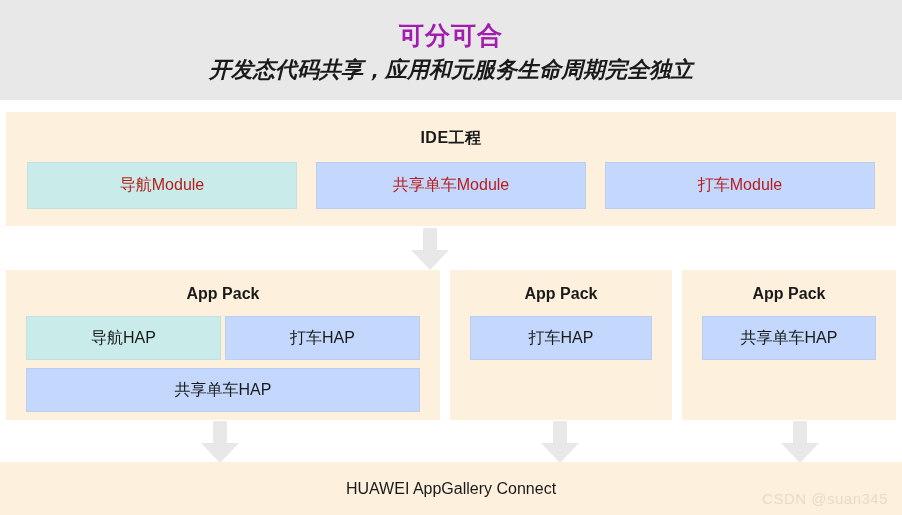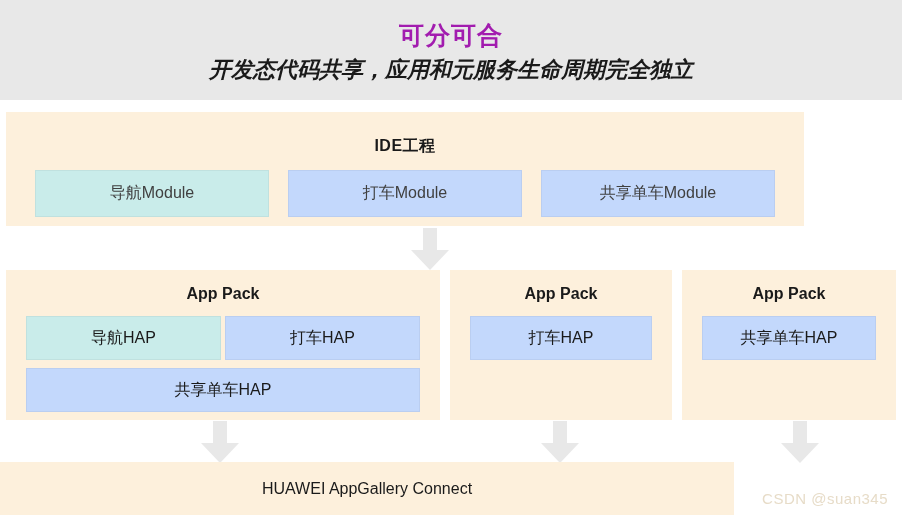--- a/index.html
+++ b/index.html
@@ -54,9 +54,9 @@
     position: absolute;
     left: 6px;
     top: 112px;
-    width: 798px;
+    width: 890px;
     height: 114px;
-    padding: 8px;
+    padding: 0;
   }
   .ide-title {
     text-align: center;

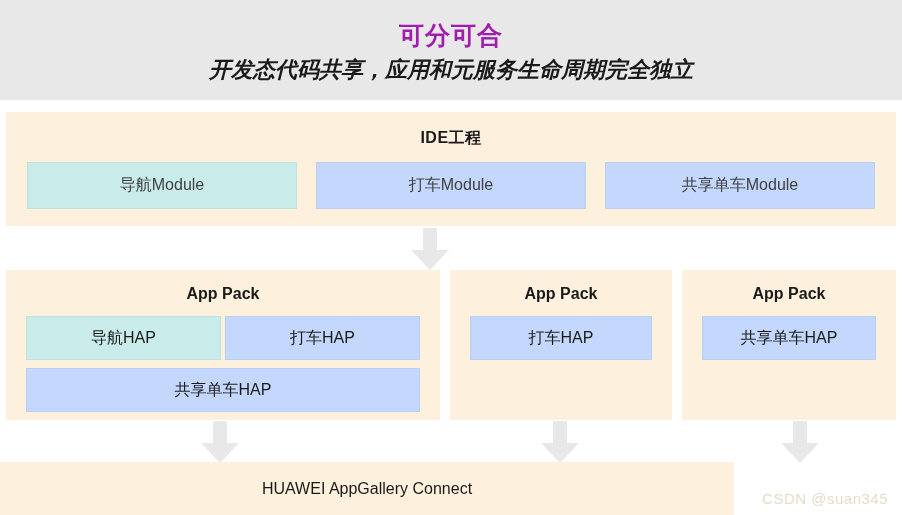--- a/index.html
+++ b/index.html
@@ -78,7 +78,7 @@
     align-items: center;
     justify-content: center;
     font-size: 16px;
-    color: #404040;
+    color: #b91c1c;
     border: 1px solid rgba(0,0,0,0.045);
     box-sizing: border-box;
   }

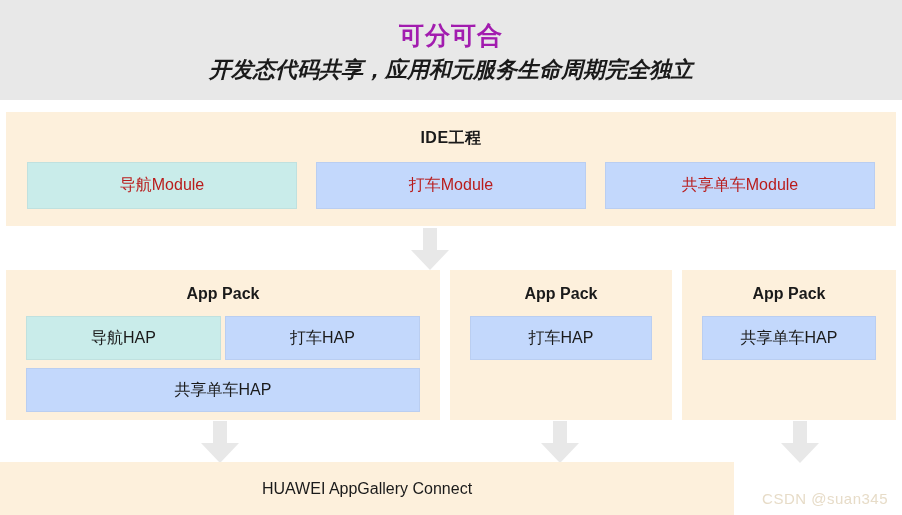--- a/index.html
+++ b/index.html
@@ -179,10 +179,10 @@
       <span>导航Module</span>
     </div>
     <div class="module-box c-blue">
+      <span>共享单车Module</span>
+    </div>
+    <div class="module-box c-blue">
       <span>打车Module</span>
-    </div>
-    <div class="module-box c-blue">
-      <span>共享单车Module</span>
     </div>
   </div>
 </div>

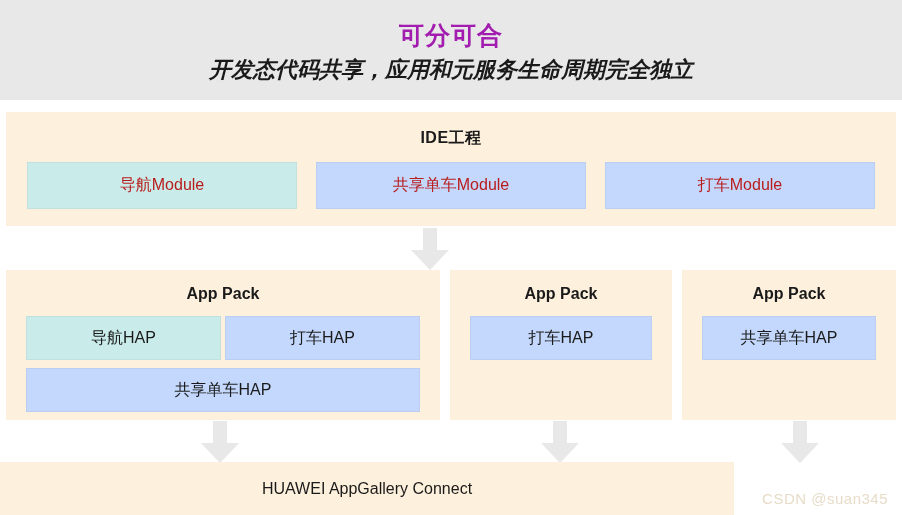--- a/index.html
+++ b/index.html
@@ -143,7 +143,7 @@
     position: absolute;
     left: 0;
     top: 462px;
-    width: 734px;
+    width: 902px;
     height: 53px;
     background: #fdf0dc;
     display: flex;

